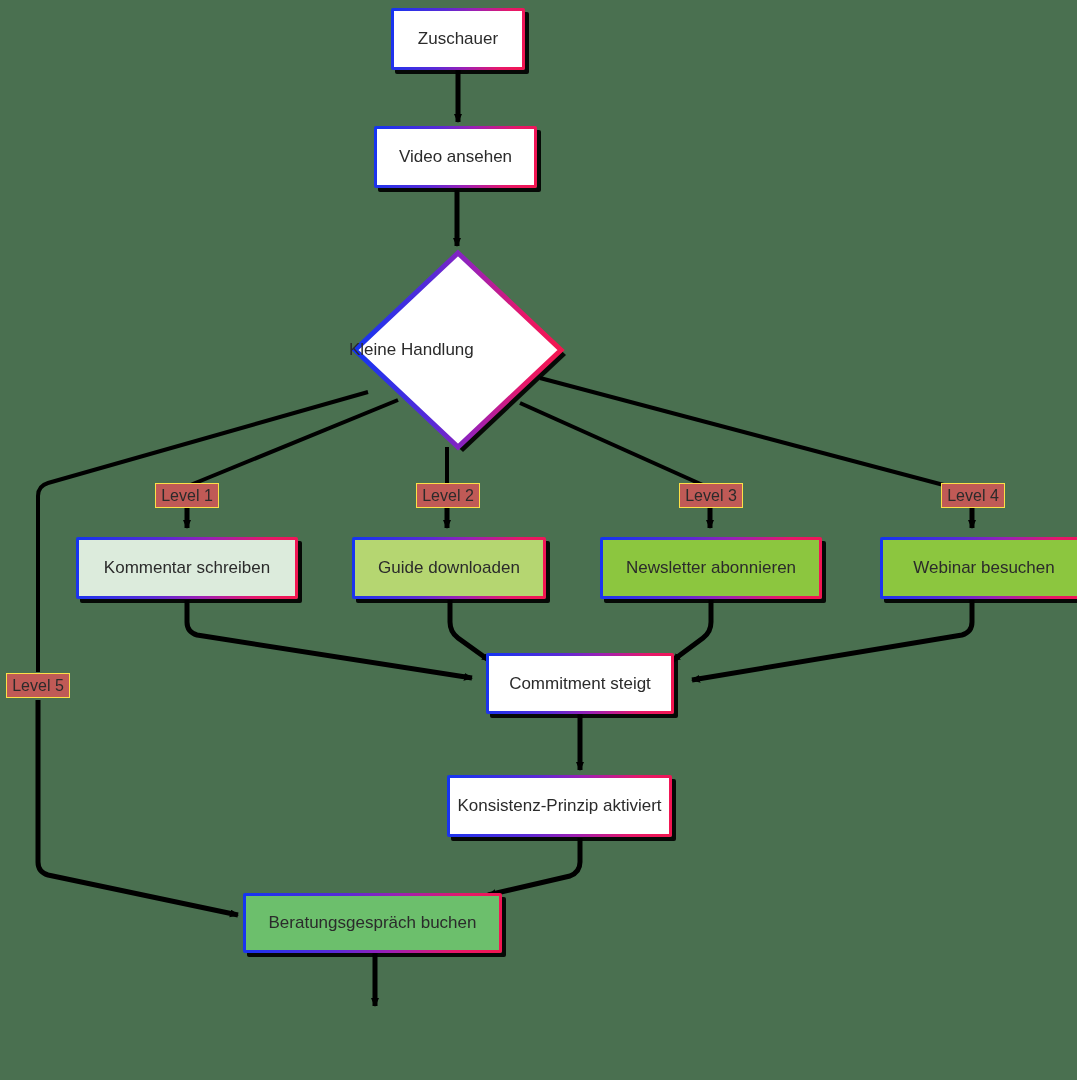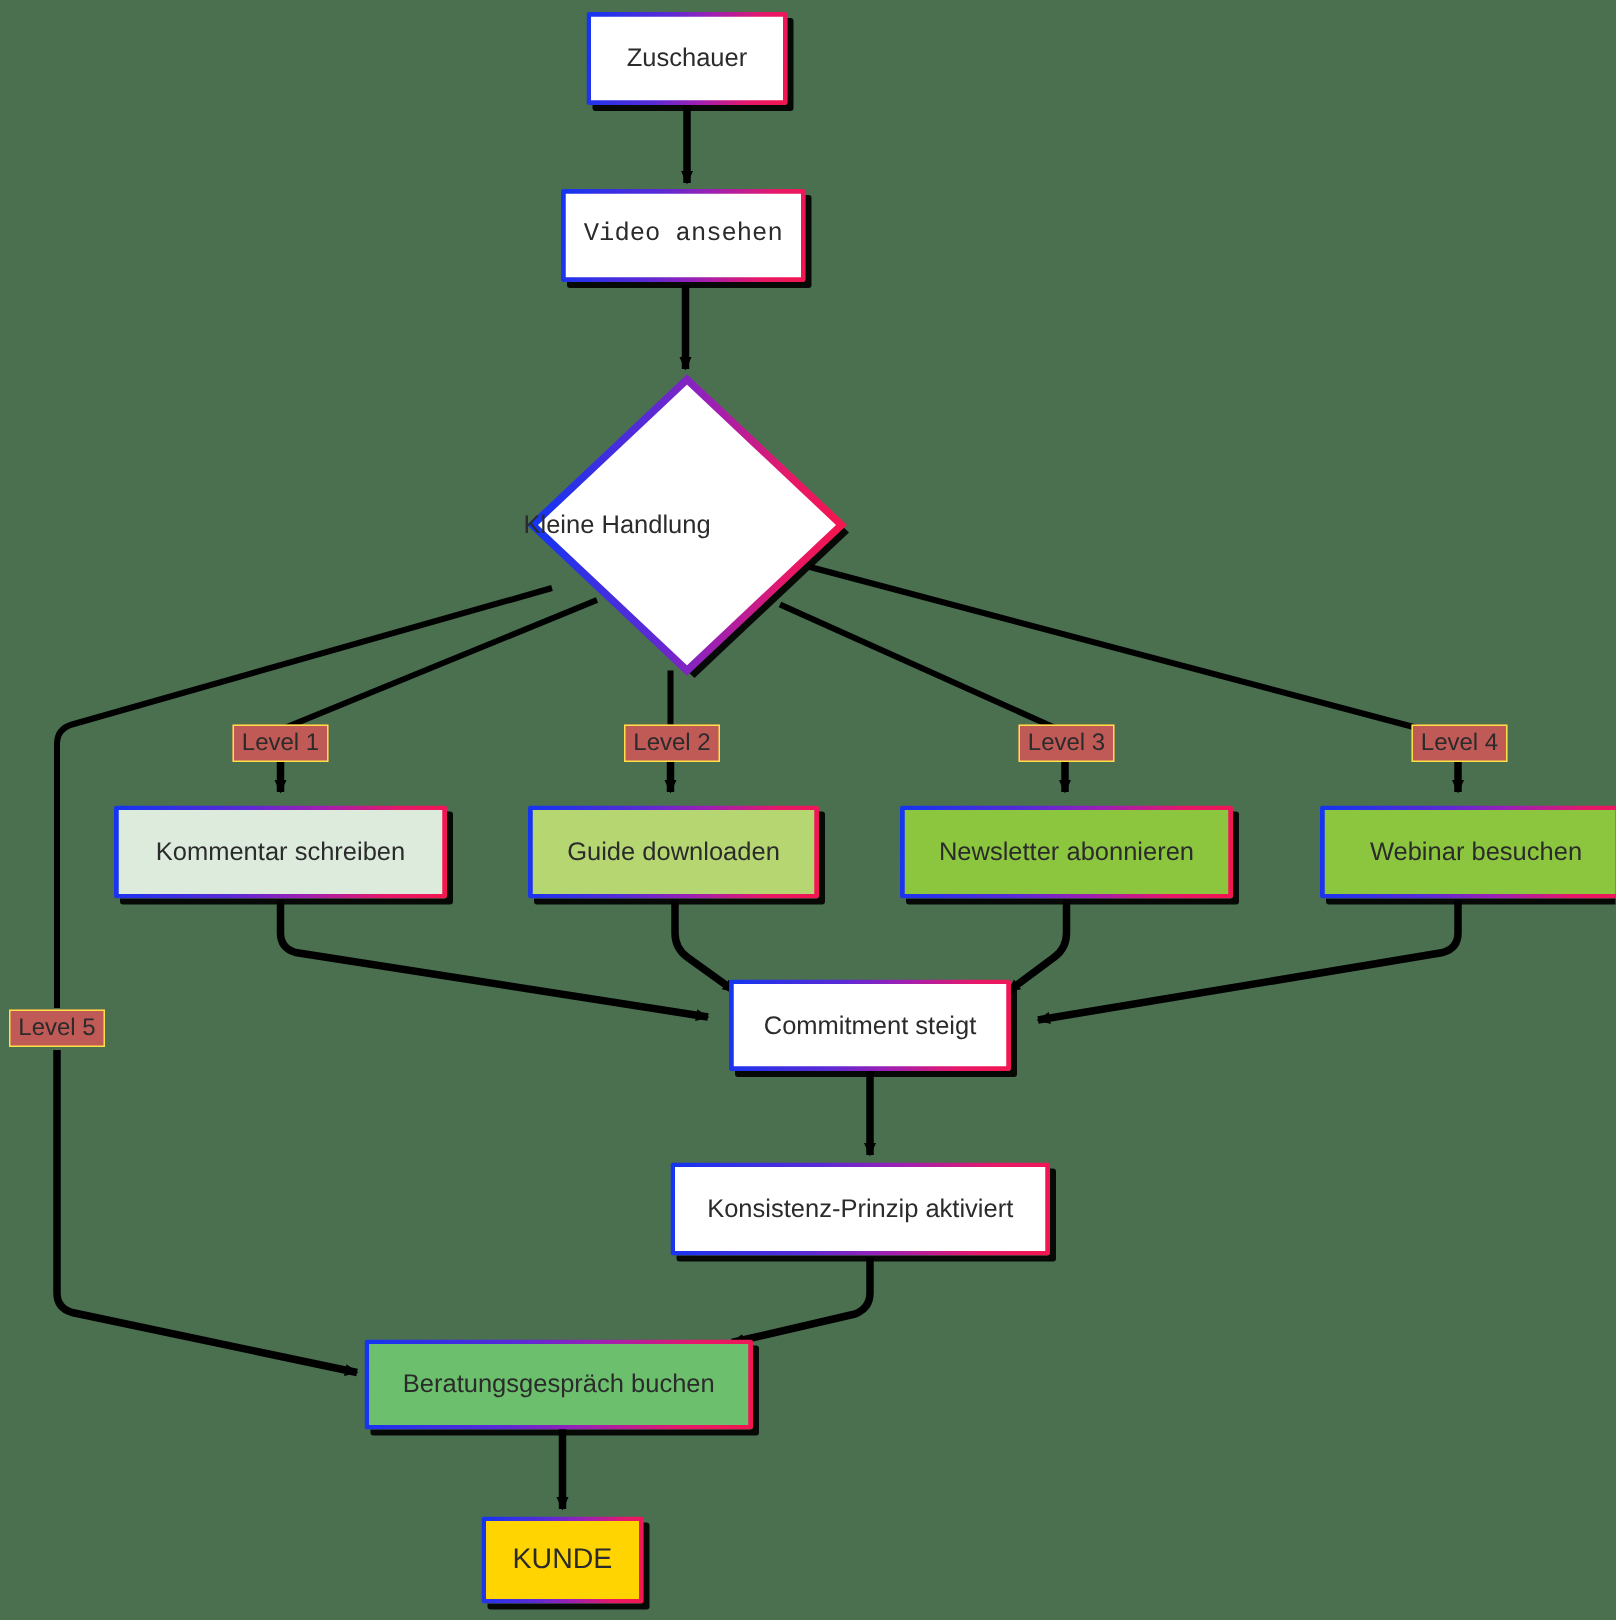--- a/index.html
+++ b/index.html
@@ -144,7 +144,7 @@
     <span class="lbl">Zuschauer</span>
   </div>
 
-  <div class="node bg-white" style="left:374px; top:126px; width:163px; height:62px;font-family:Liberation Mono, monospace;">
+  <div class="node bg-white" style="left:374px; top:126px; width:163px; height:62px;">
     <span class="lbl">Video ansehen</span>
   </div>
 

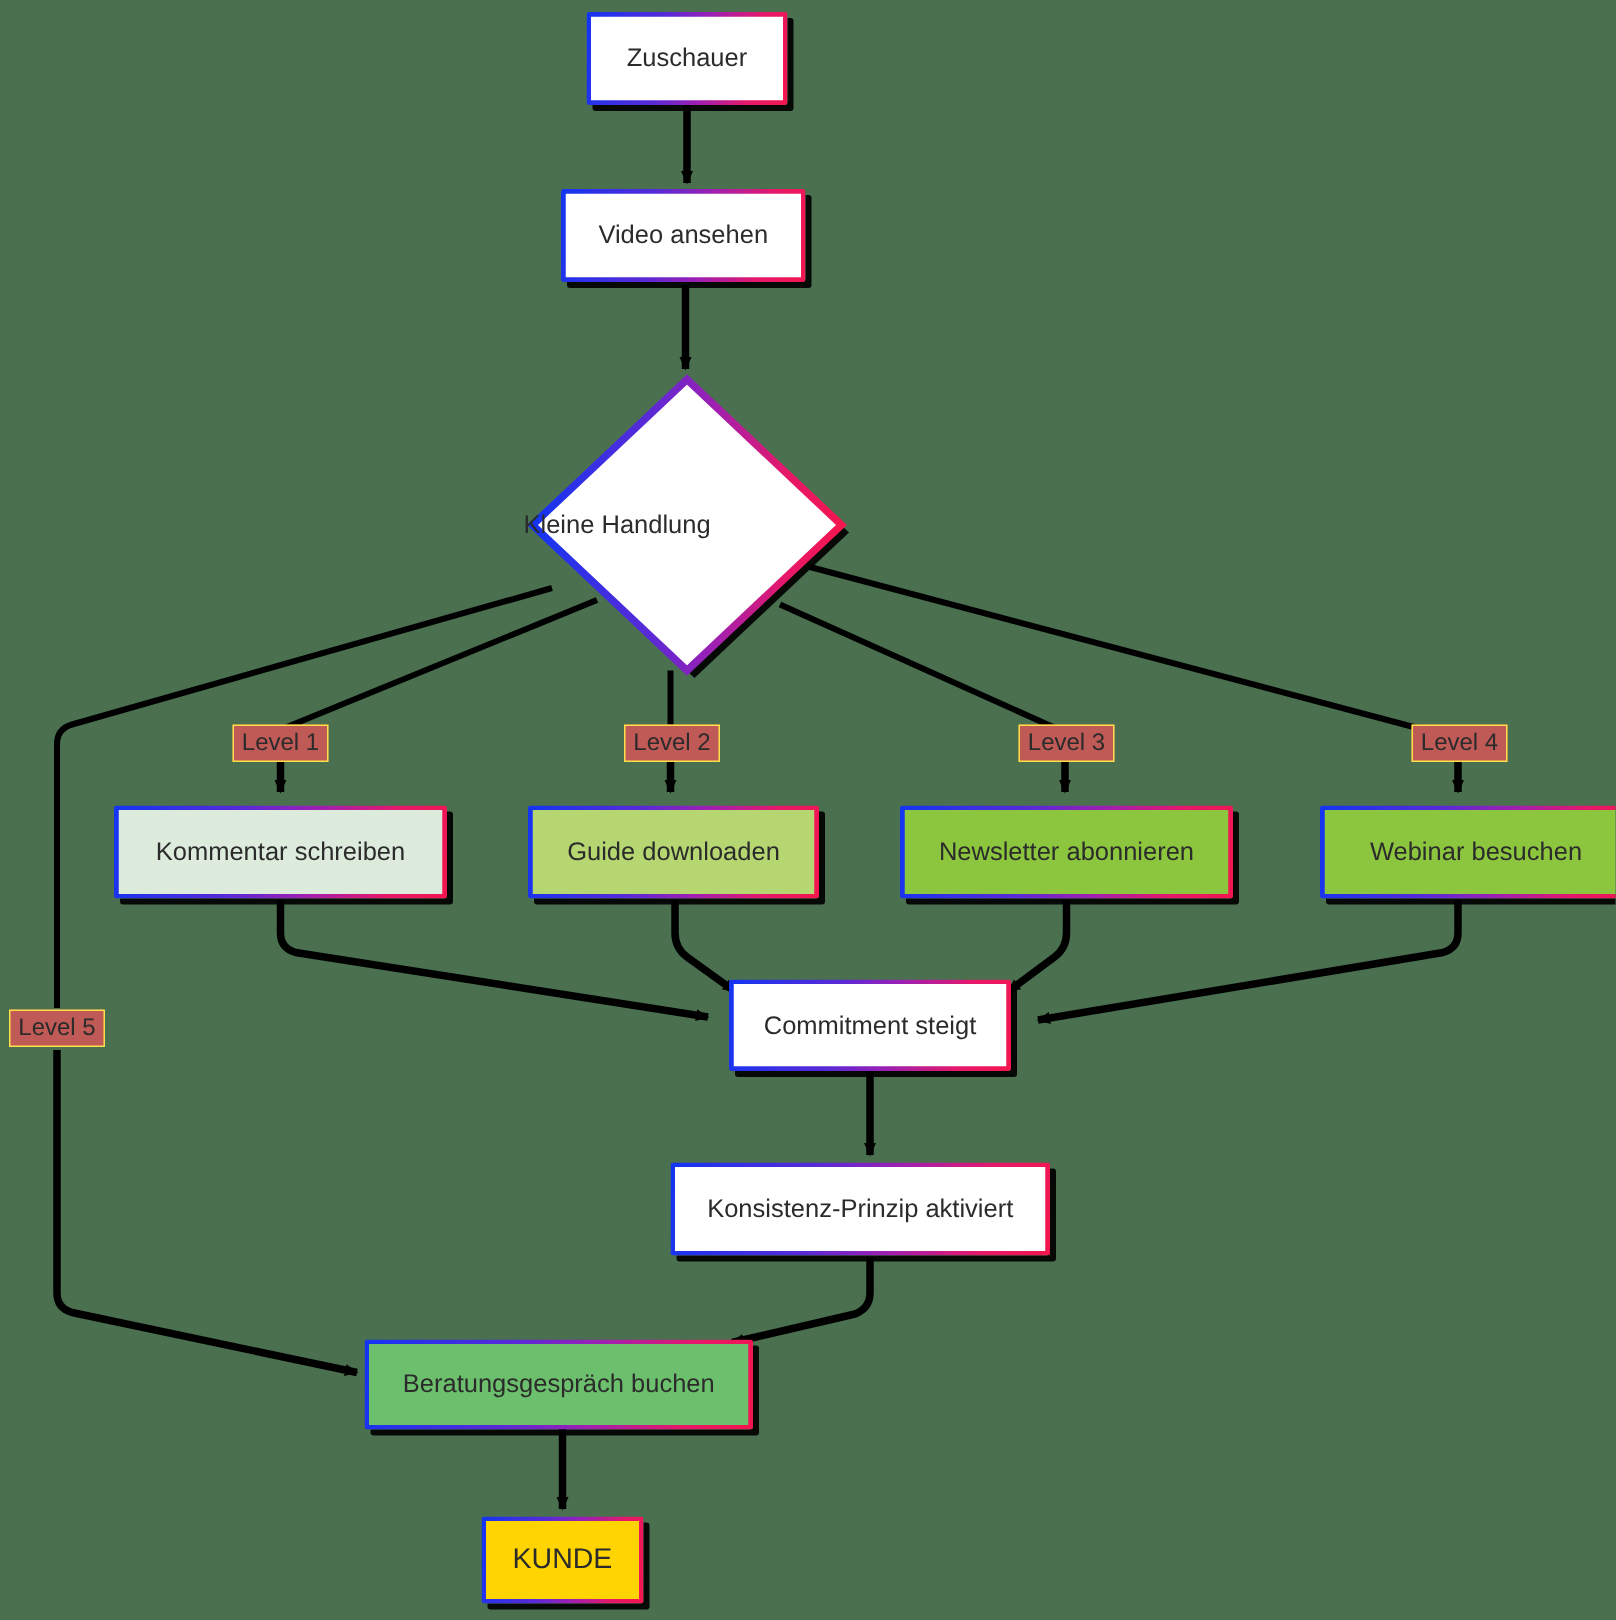--- a/index.html
+++ b/index.html
@@ -192,7 +192,7 @@
     <span class="lbl">Commitment steigt</span>
   </div>
 
-  <div class="node bg-white" style="left:447px; top:775px; width:253px; height:62px;">
+  <div class="node bg-white" style="left:447px; top:775px; width:225px; height:62px;">
     <span class="lbl">Konsistenz-Prinzip aktiviert</span>
   </div>
 

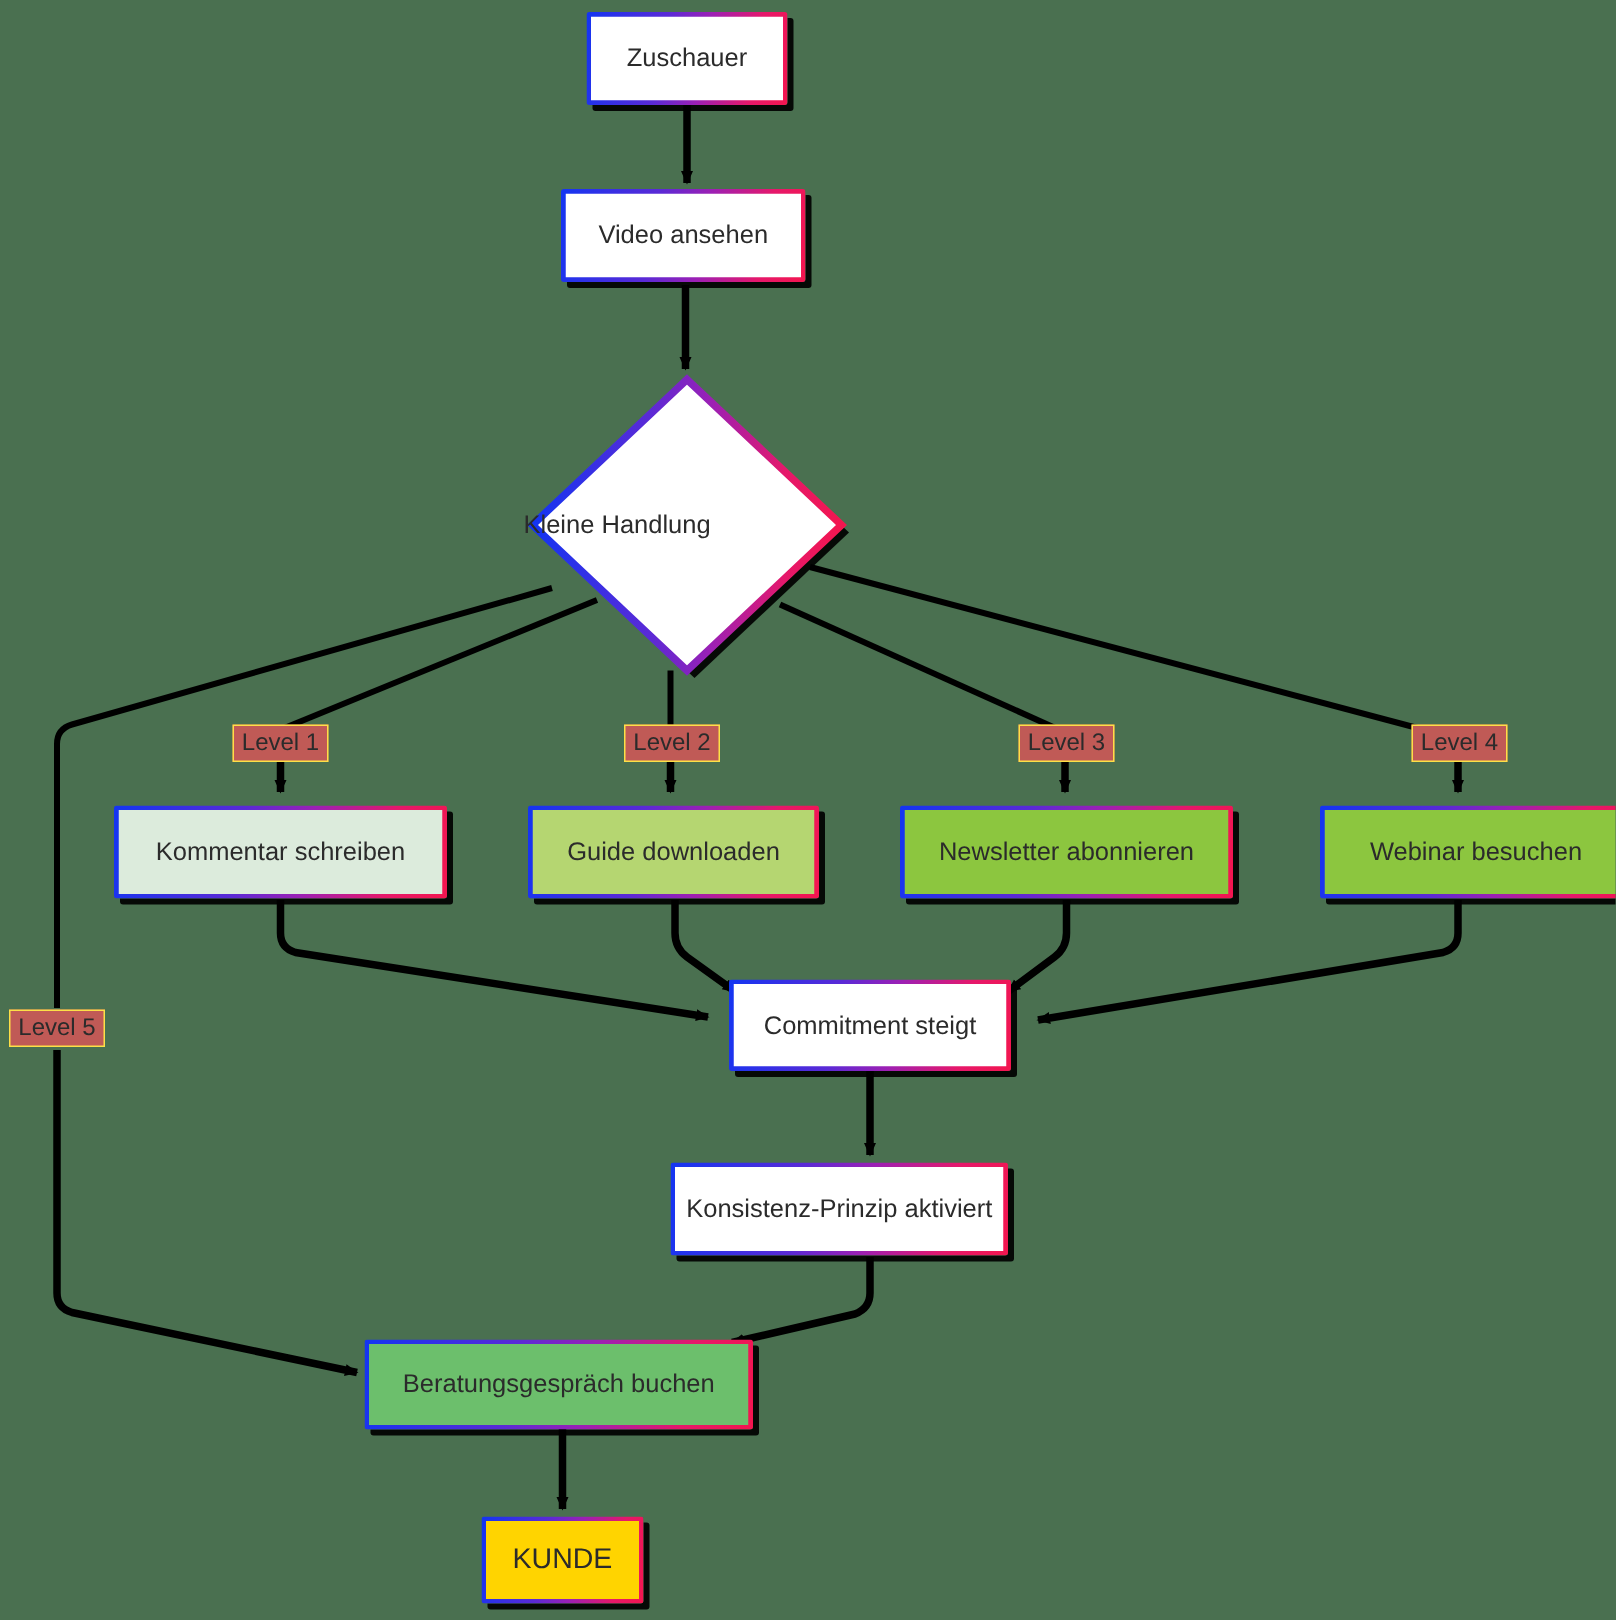--- a/index.html
+++ b/index.html
@@ -200,9 +200,6 @@
     <span class="lbl">Beratungsgespräch buchen</span>
   </div>
 
-  <div class="node bg-yellow" style="left:321px; top:1011px; width:108px; height:58px; font-size:19px;">
-    <span class="lbl">KUNDE</span>
-  </div>
 
 </div>
 

